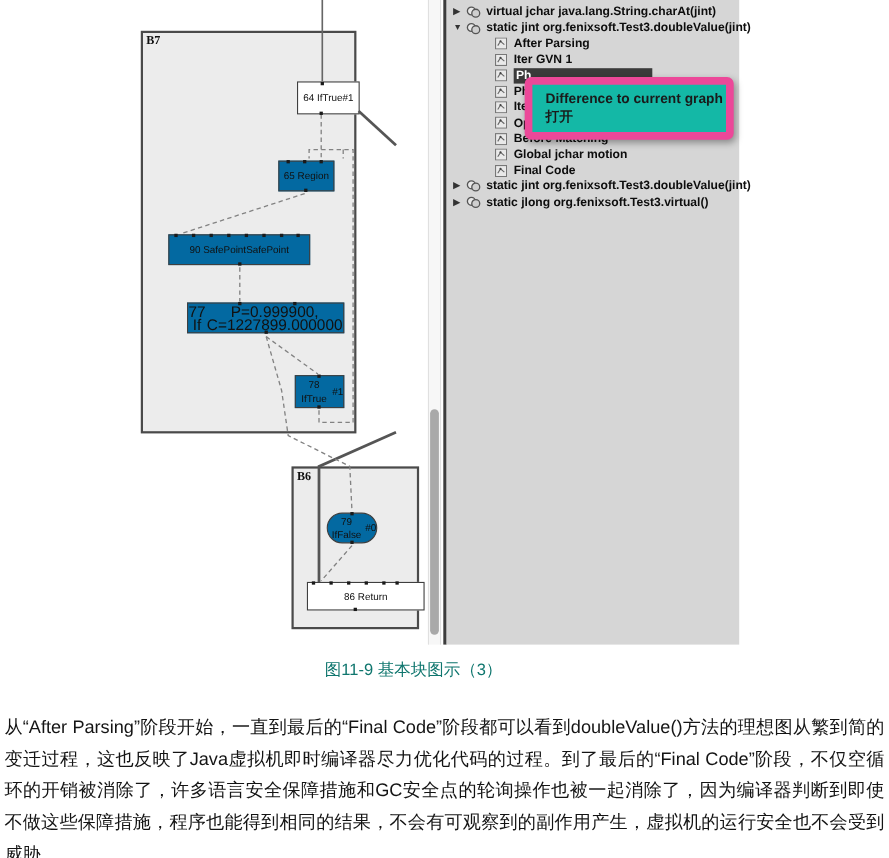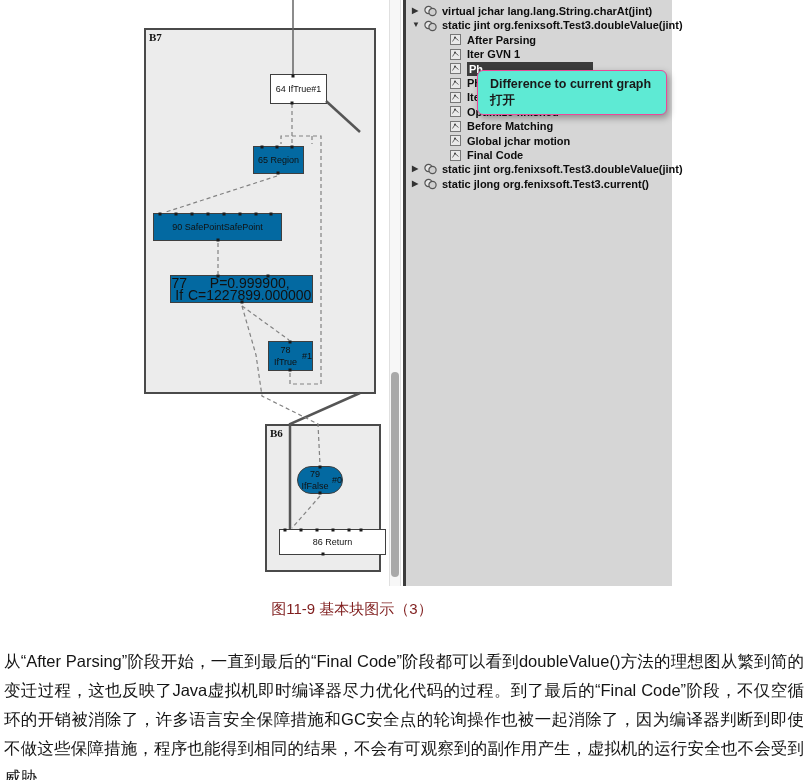--- a/index.html
+++ b/index.html
@@ -153,7 +153,7 @@
               <circle cx="5.5" cy="5" r="3.6" fill="#e8e8e8" stroke="#555" stroke-width="1.2"></circle>
               <circle cx="9.5" cy="7" r="3.6" fill="#cfcfcf" stroke="#555" stroke-width="1.2"></circle>
             </svg></span>
-          <span class="lbl">virtual jchar lang.lang.String.charAt(jint)</span>
+          <span class="lbl">virtual jchar java.lang.String.charAt(jint)</span>
         </div>
         <div class="tree-row d0">
           <span class="expander">▼</span>

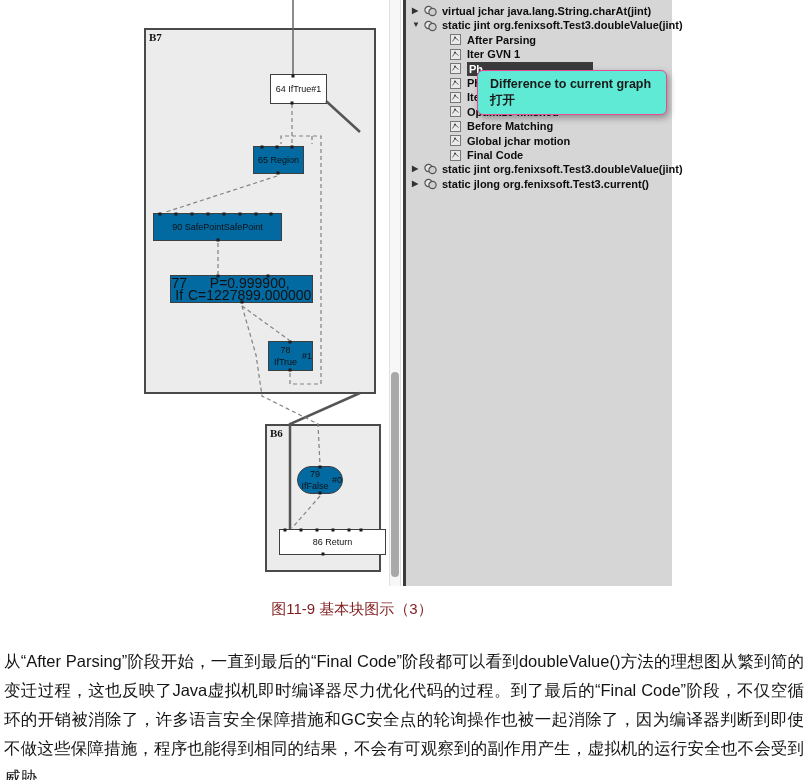--- a/index.html
+++ b/index.html
@@ -9,7 +9,7 @@
   .figure{position:absolute;left:0;top:0;width:672px;height:586px;background:#fff;}
   .frame{position:absolute;background:#ececec;border:2px solid #4a4a4a;box-sizing:border-box;}
   .frame .frame-label{position:absolute;left:3px;top:1px;font:bold 11px "Liberation Serif",serif;color:#111;}
-  .frame-b7{left:144px;top:28px;width:232px;height:366px;}
+  .frame-b7{left:128px;top:28px;width:196px;height:366px;}
   .frame-b6{left:265px;top:424px;width:116px;height:148px;}
   .node{position:absolute;box-sizing:border-box;border:1.5px solid #3f3f3f;
         display:flex;flex-direction:row;align-items:center;justify-content:center;

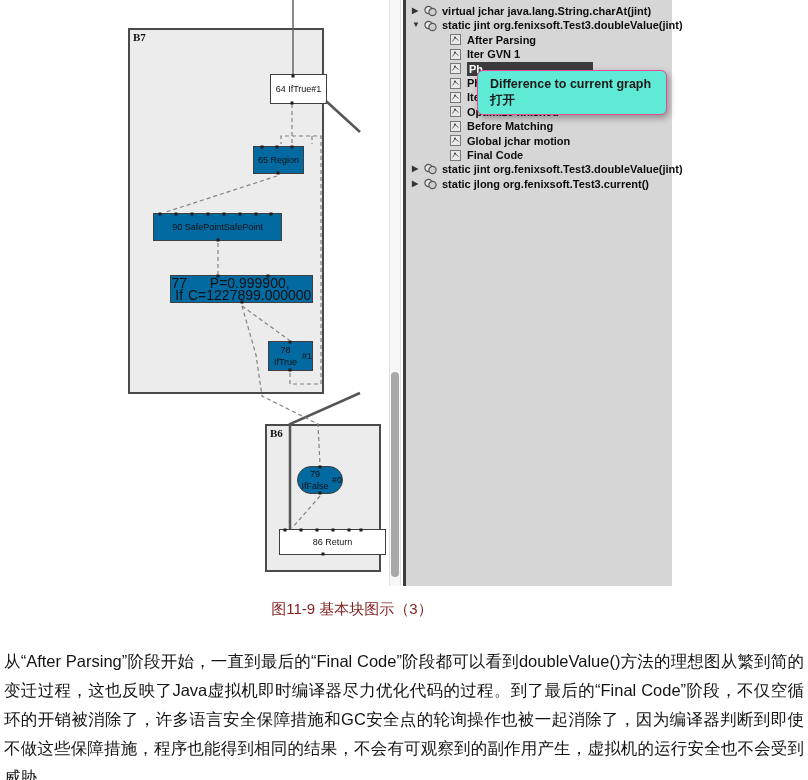--- a/index.html
+++ b/index.html
@@ -40,7 +40,7 @@
   .tree-row .lbl.sel{display:inline-block;width:124px;background:#3b3b3b;color:#fff;padding-left:2px;}
   
   .tooltip{position:absolute;left:477px;top:70px;width:190px;box-sizing:border-box;z-index:10;
-           background:#5eead4;border:1px solid #ec4899;border-radius:6px;
+           background:#14b8a6;border:7px solid #ec4899;border-radius:6px;
            box-shadow:2px 3px 7px rgba(0,0,0,.35);padding:5px 12px 6px;}
   .tooltip .tip-line{font-size:12.5px;font-weight:600;line-height:16px;color:#1a1a1a;white-space:nowrap;}
   

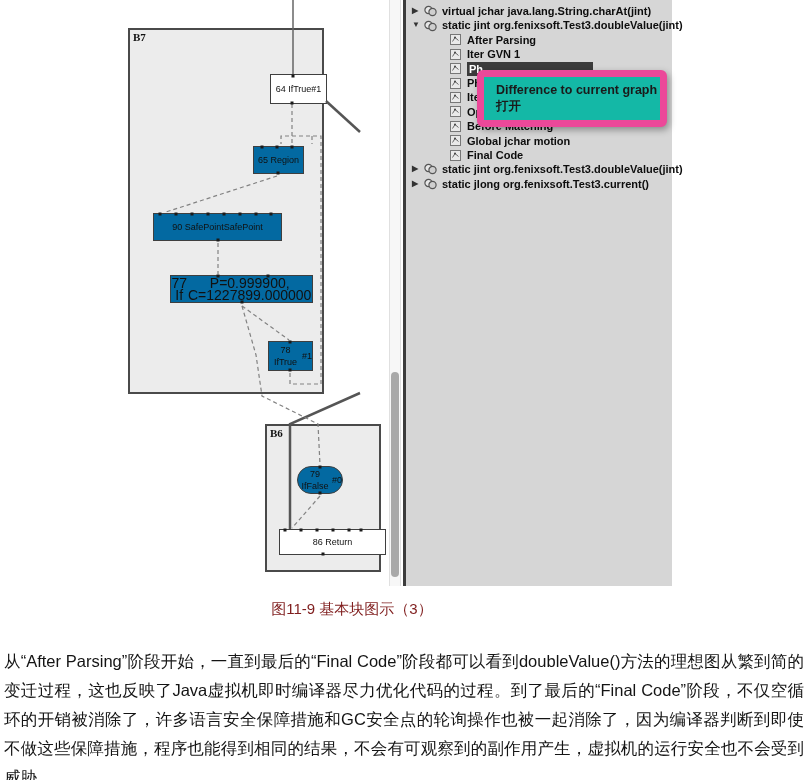--- a/index.html
+++ b/index.html
@@ -249,7 +249,7 @@
               <circle cx="5.5" cy="5" r="3.6" fill="#e8e8e8" stroke="#555" stroke-width="1.2"></circle>
               <circle cx="9.5" cy="7" r="3.6" fill="#cfcfcf" stroke="#555" stroke-width="1.2"></circle>
             </svg></span>
-          <span class="lbl">static jlong org.fenixsoft.Test3.current()</span>
+          <span class="lbl">static jlong org.fenixsoft.Test3.virtual()</span>
         </div>
       </div>
 

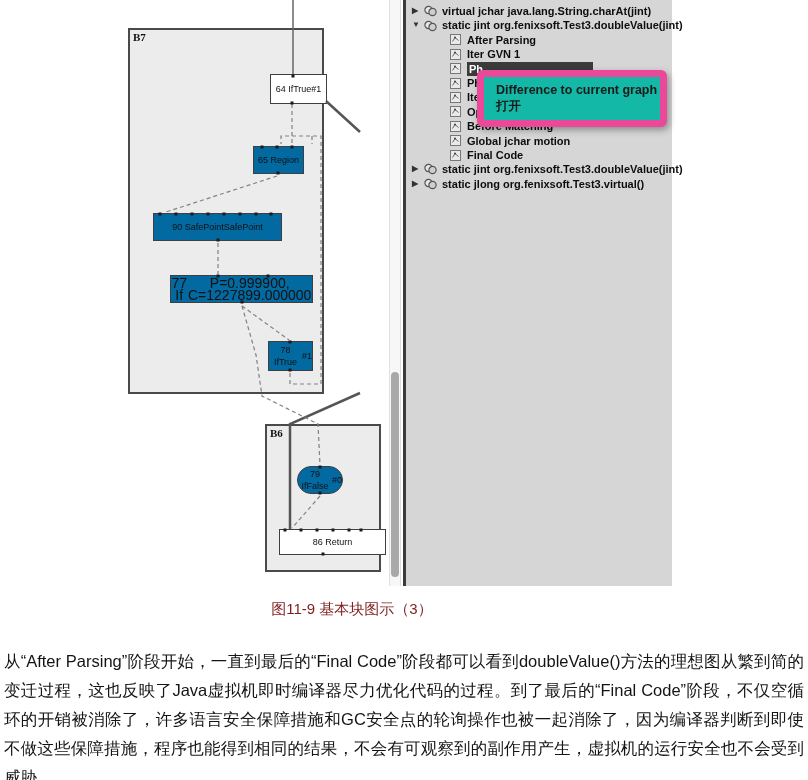--- a/index.html
+++ b/index.html
@@ -45,7 +45,7 @@
   .tooltip .tip-line{font-size:12.5px;font-weight:600;line-height:16px;color:#1a1a1a;white-space:nowrap;}
   
   .caption{position:absolute;left:0;top:600px;width:704px;text-align:center;
-           font-size:15px;color:#7f1d1d;}
+           font-size:15px;color:#0f766e;padding-left:24px;}
   .body-text{position:absolute;left:4px;top:630px;width:800px;
              font-size:16.5px;line-height:29px;color:#141414;text-align:justify;}
 </style>

